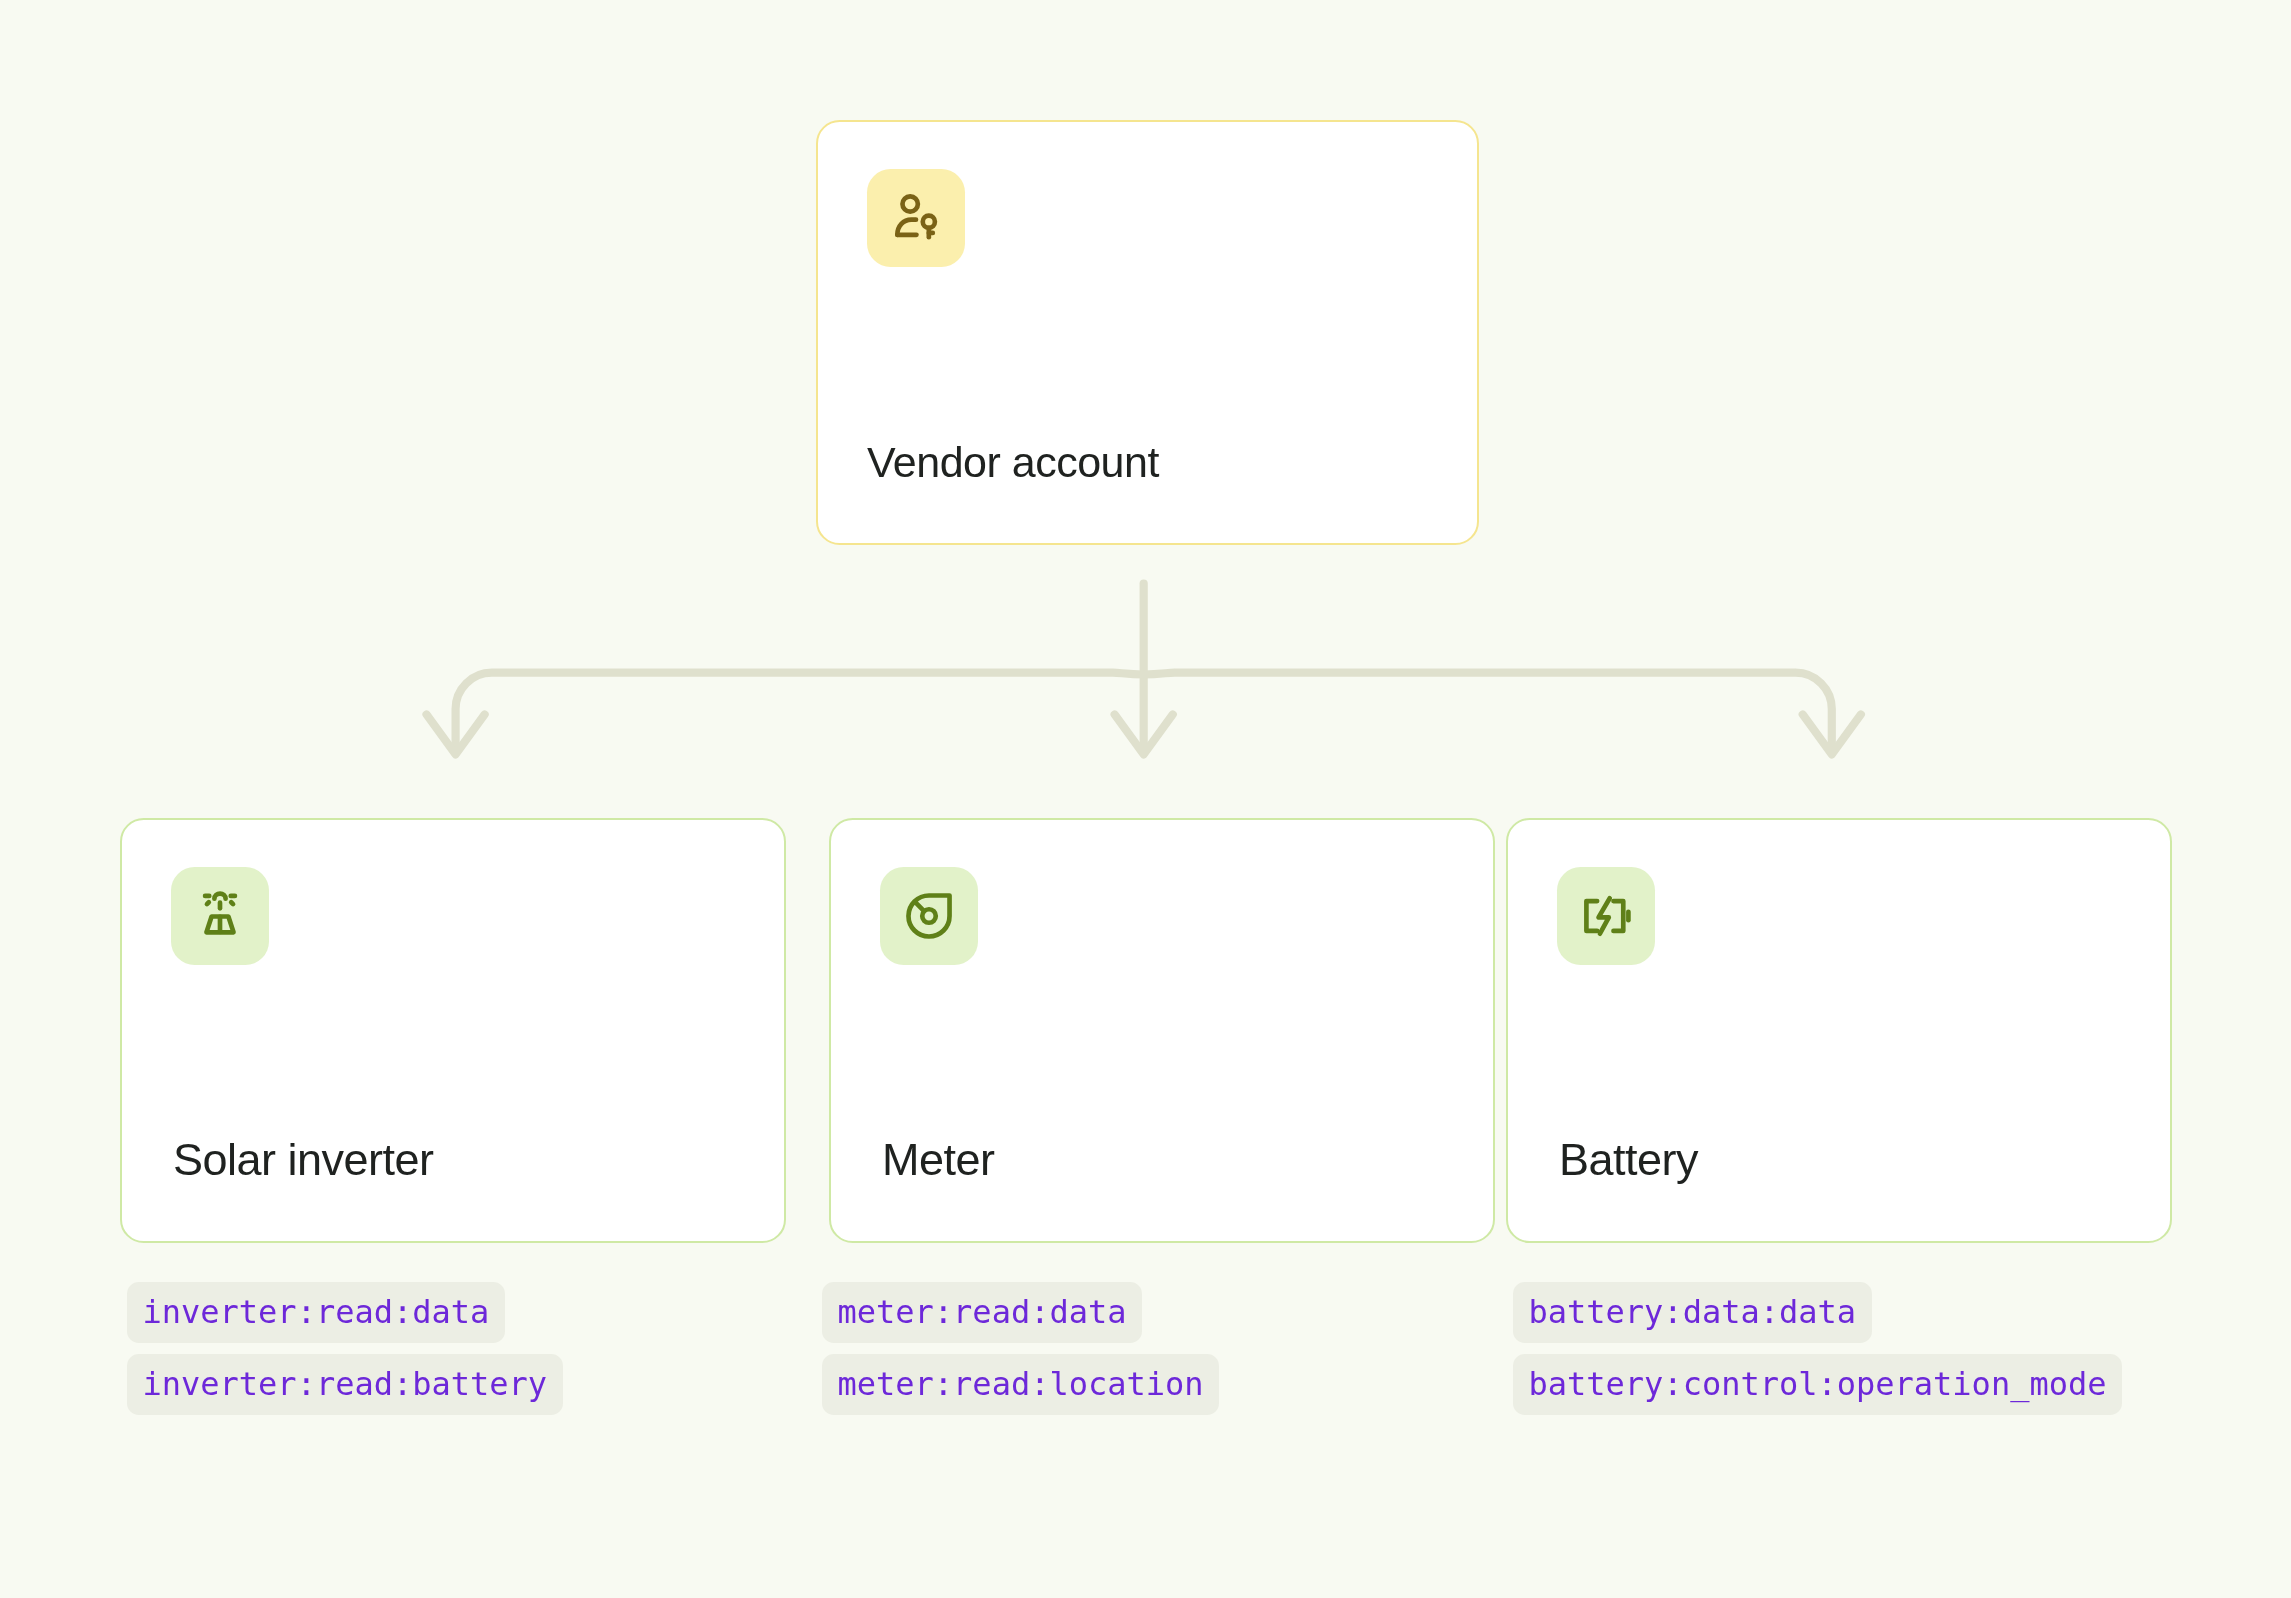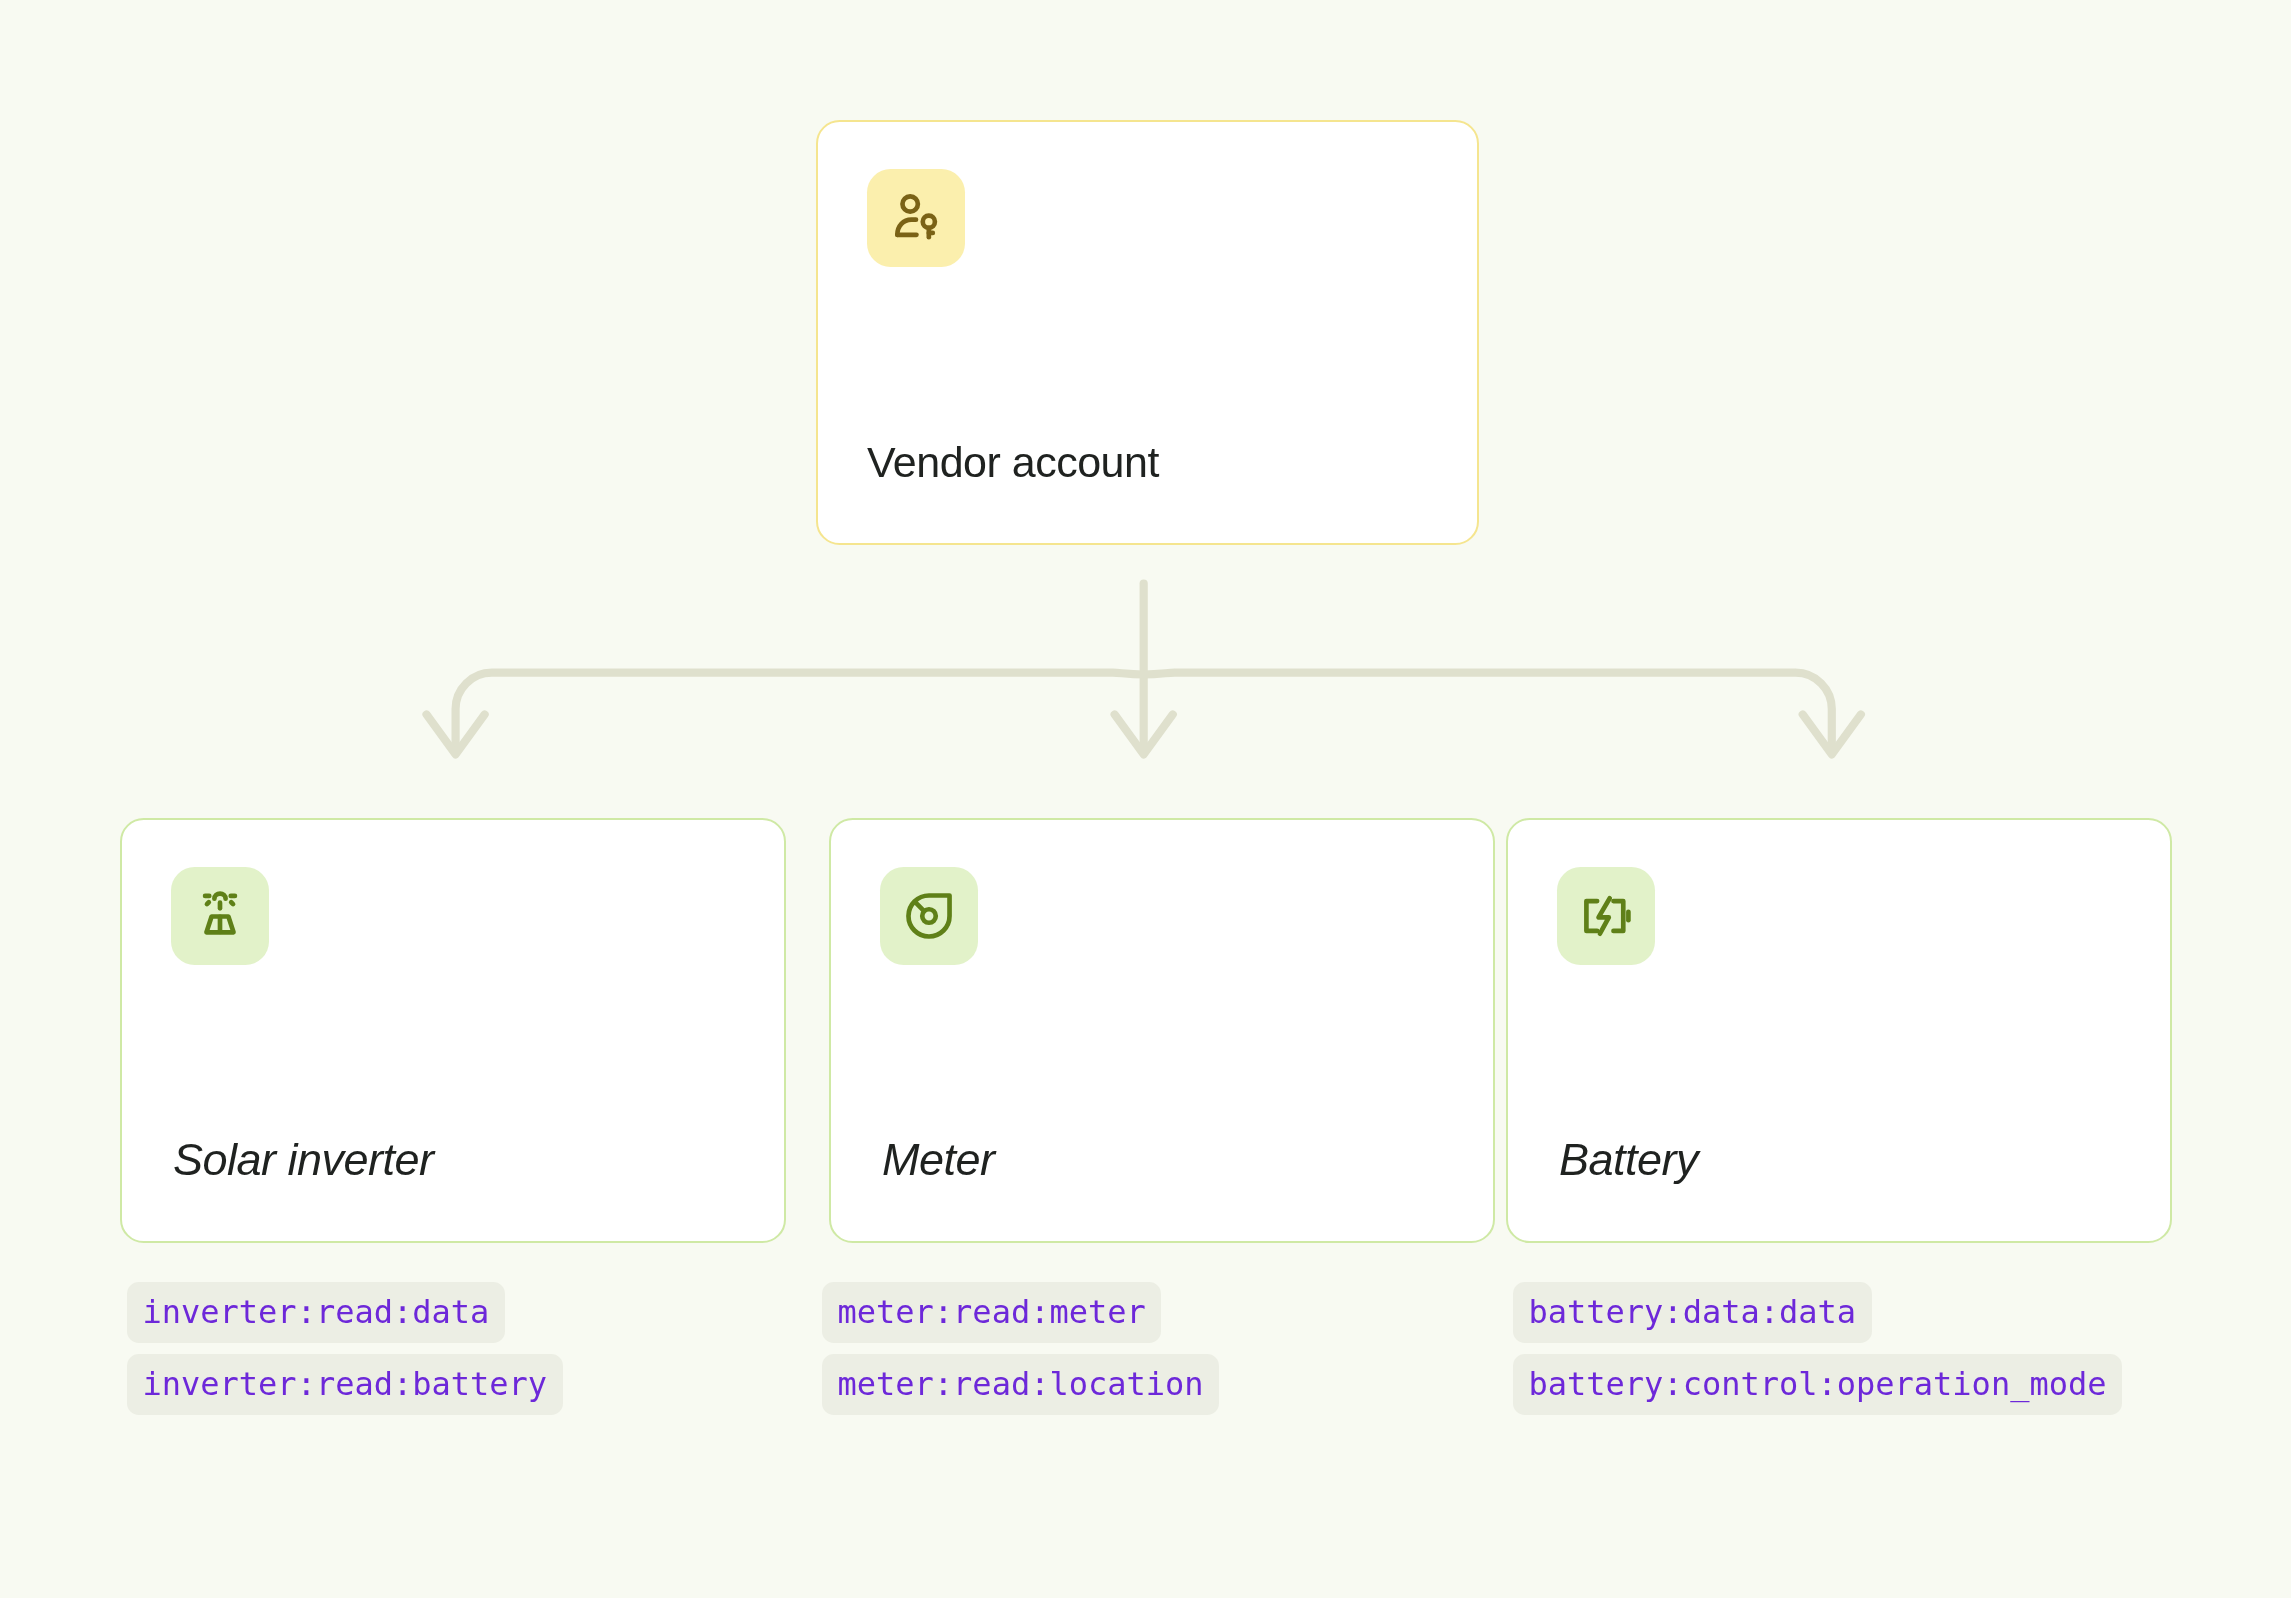--- a/index.html
+++ b/index.html
@@ -87,7 +87,7 @@
     height: 425px;
   }
   .card.child .chip { left: 49px; top: 47px; }
-  .card.child .card-title { top: 693px; font-style: italic; }
+  .card.child .card-title { top: 693px; }
 
   #card-inverter { left: 120px;  width: 666px; }
   #card-meter    { left: 815px;  width: 666px; margin-left: 14px; }

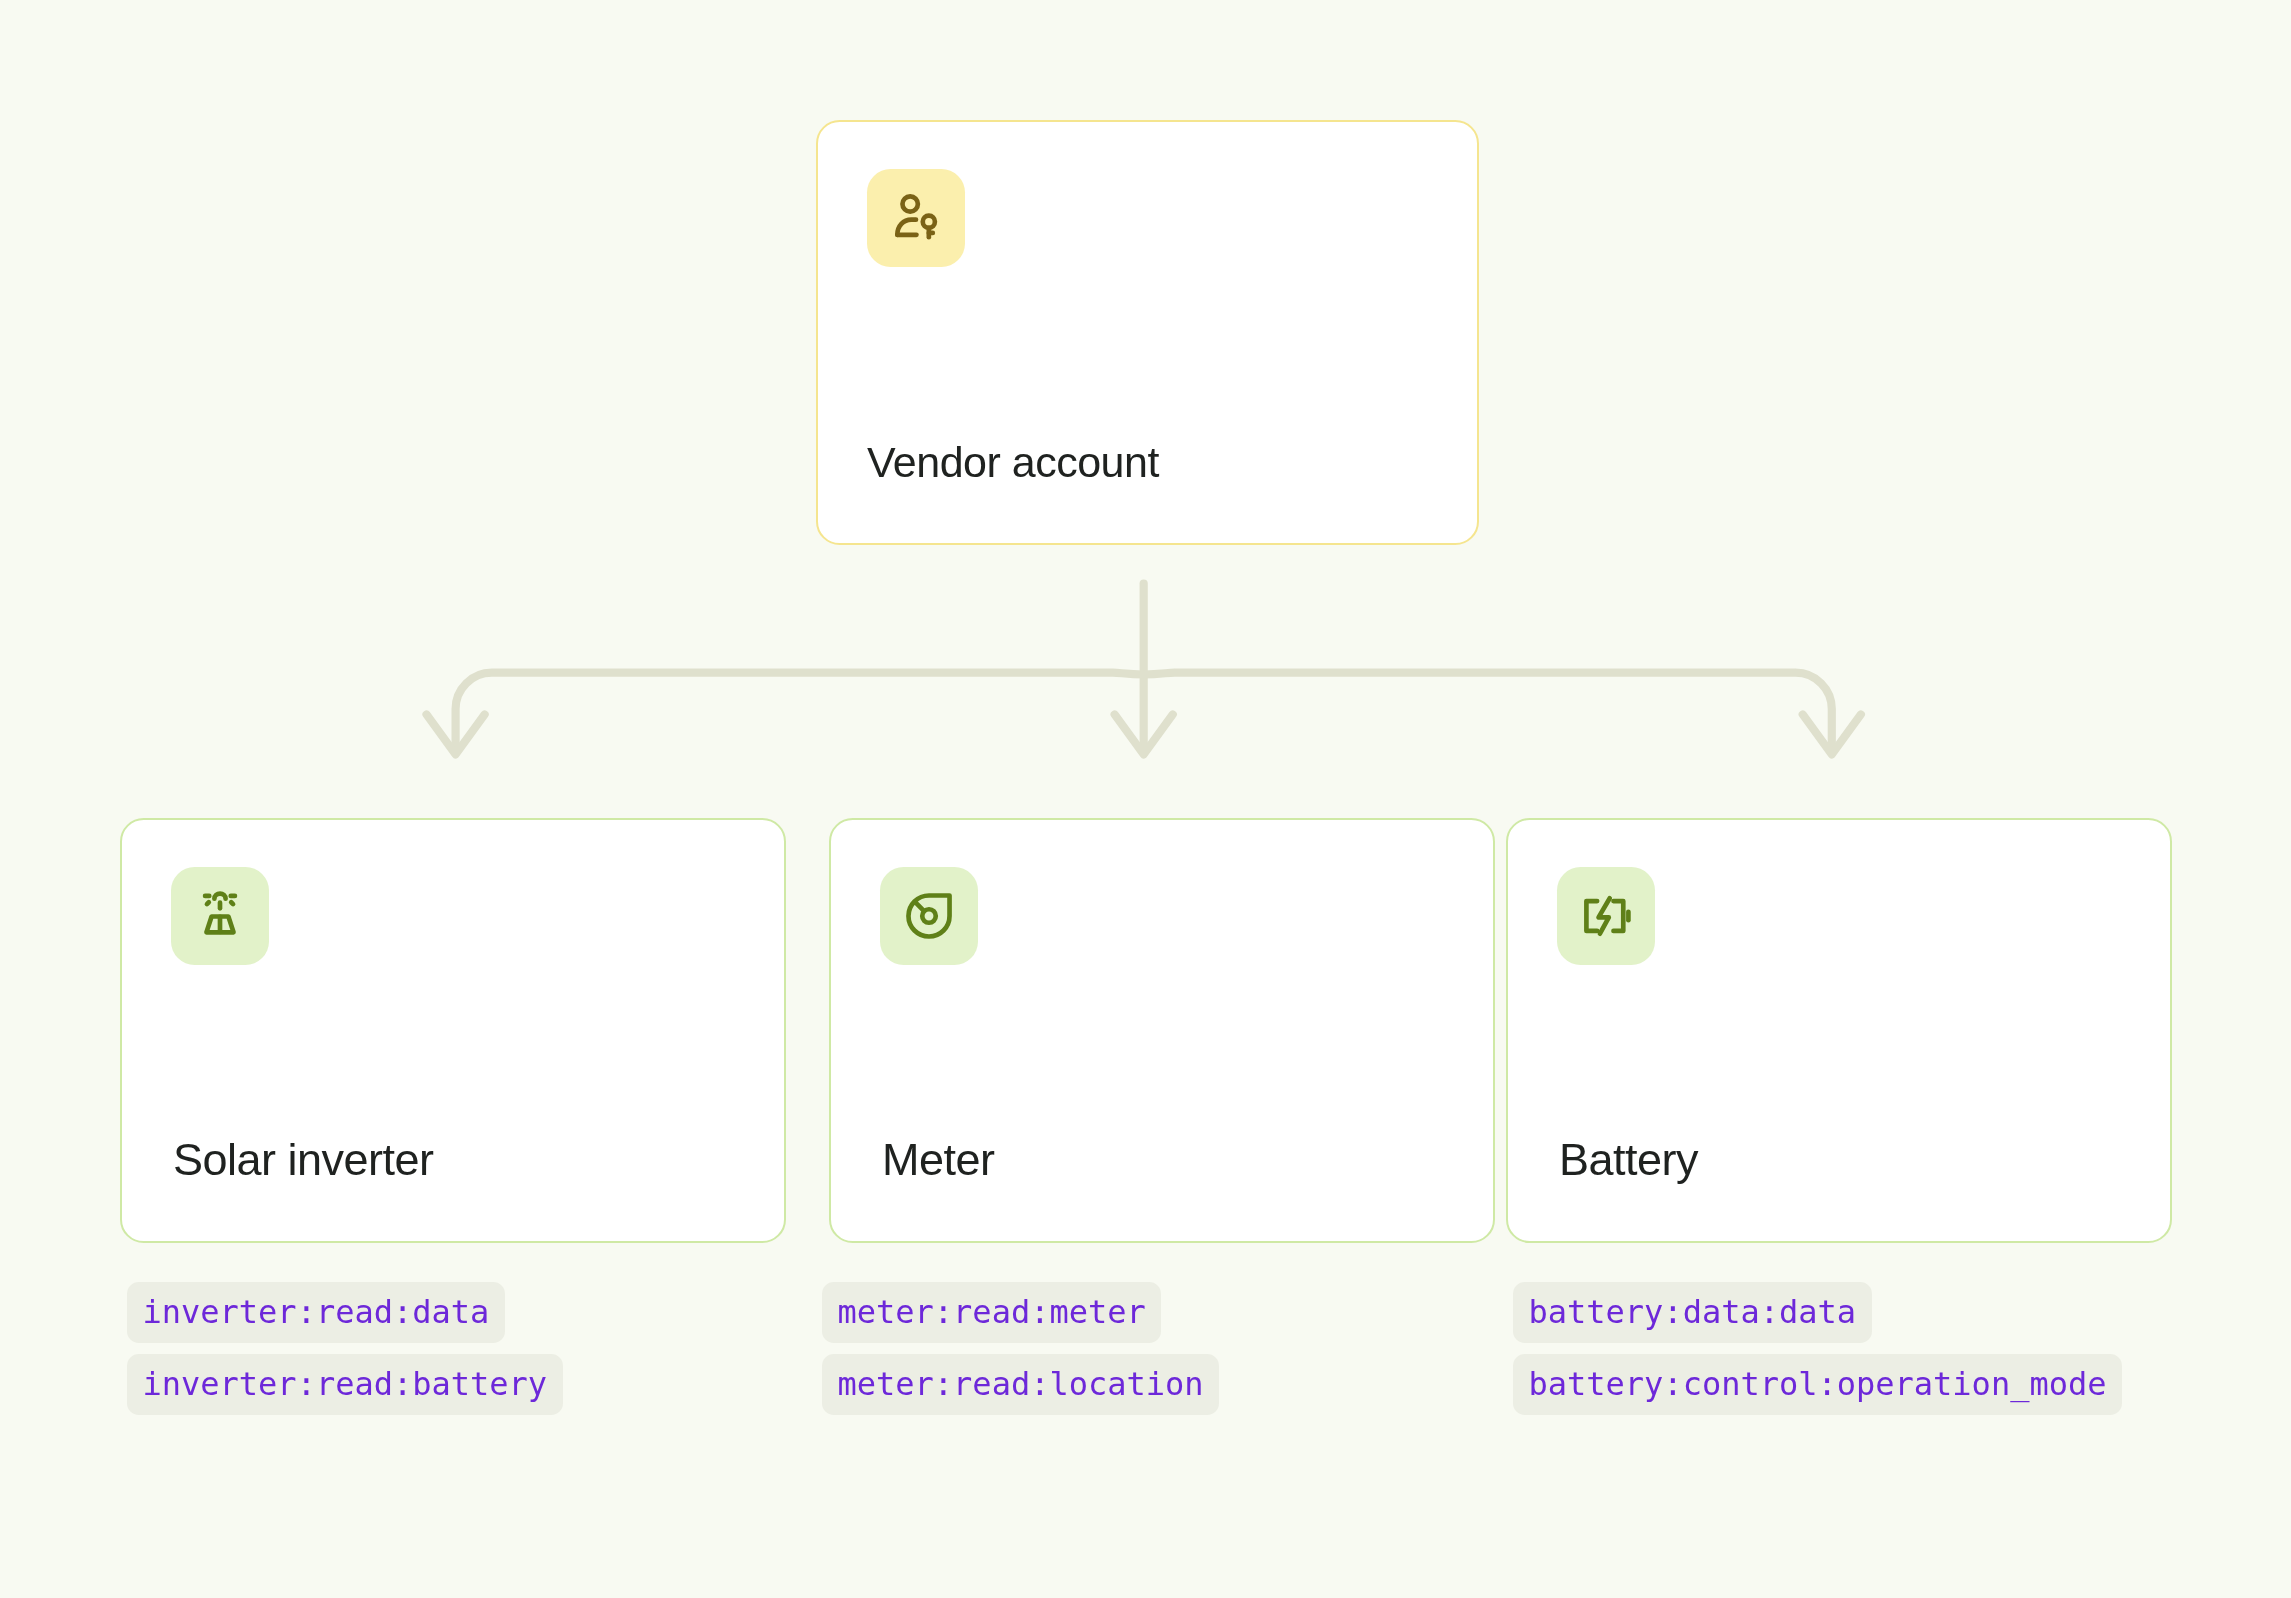--- a/index.html
+++ b/index.html
@@ -210,7 +210,7 @@
   </div>
 
   <div class="scopes" id="scopes-meter">
-    <span class="scope-tag">meter:read:meter</span>
+    <span class="scope-tag">meter:read:data</span>
     <span class="scope-tag">meter:read:location</span>
   </div>
 

